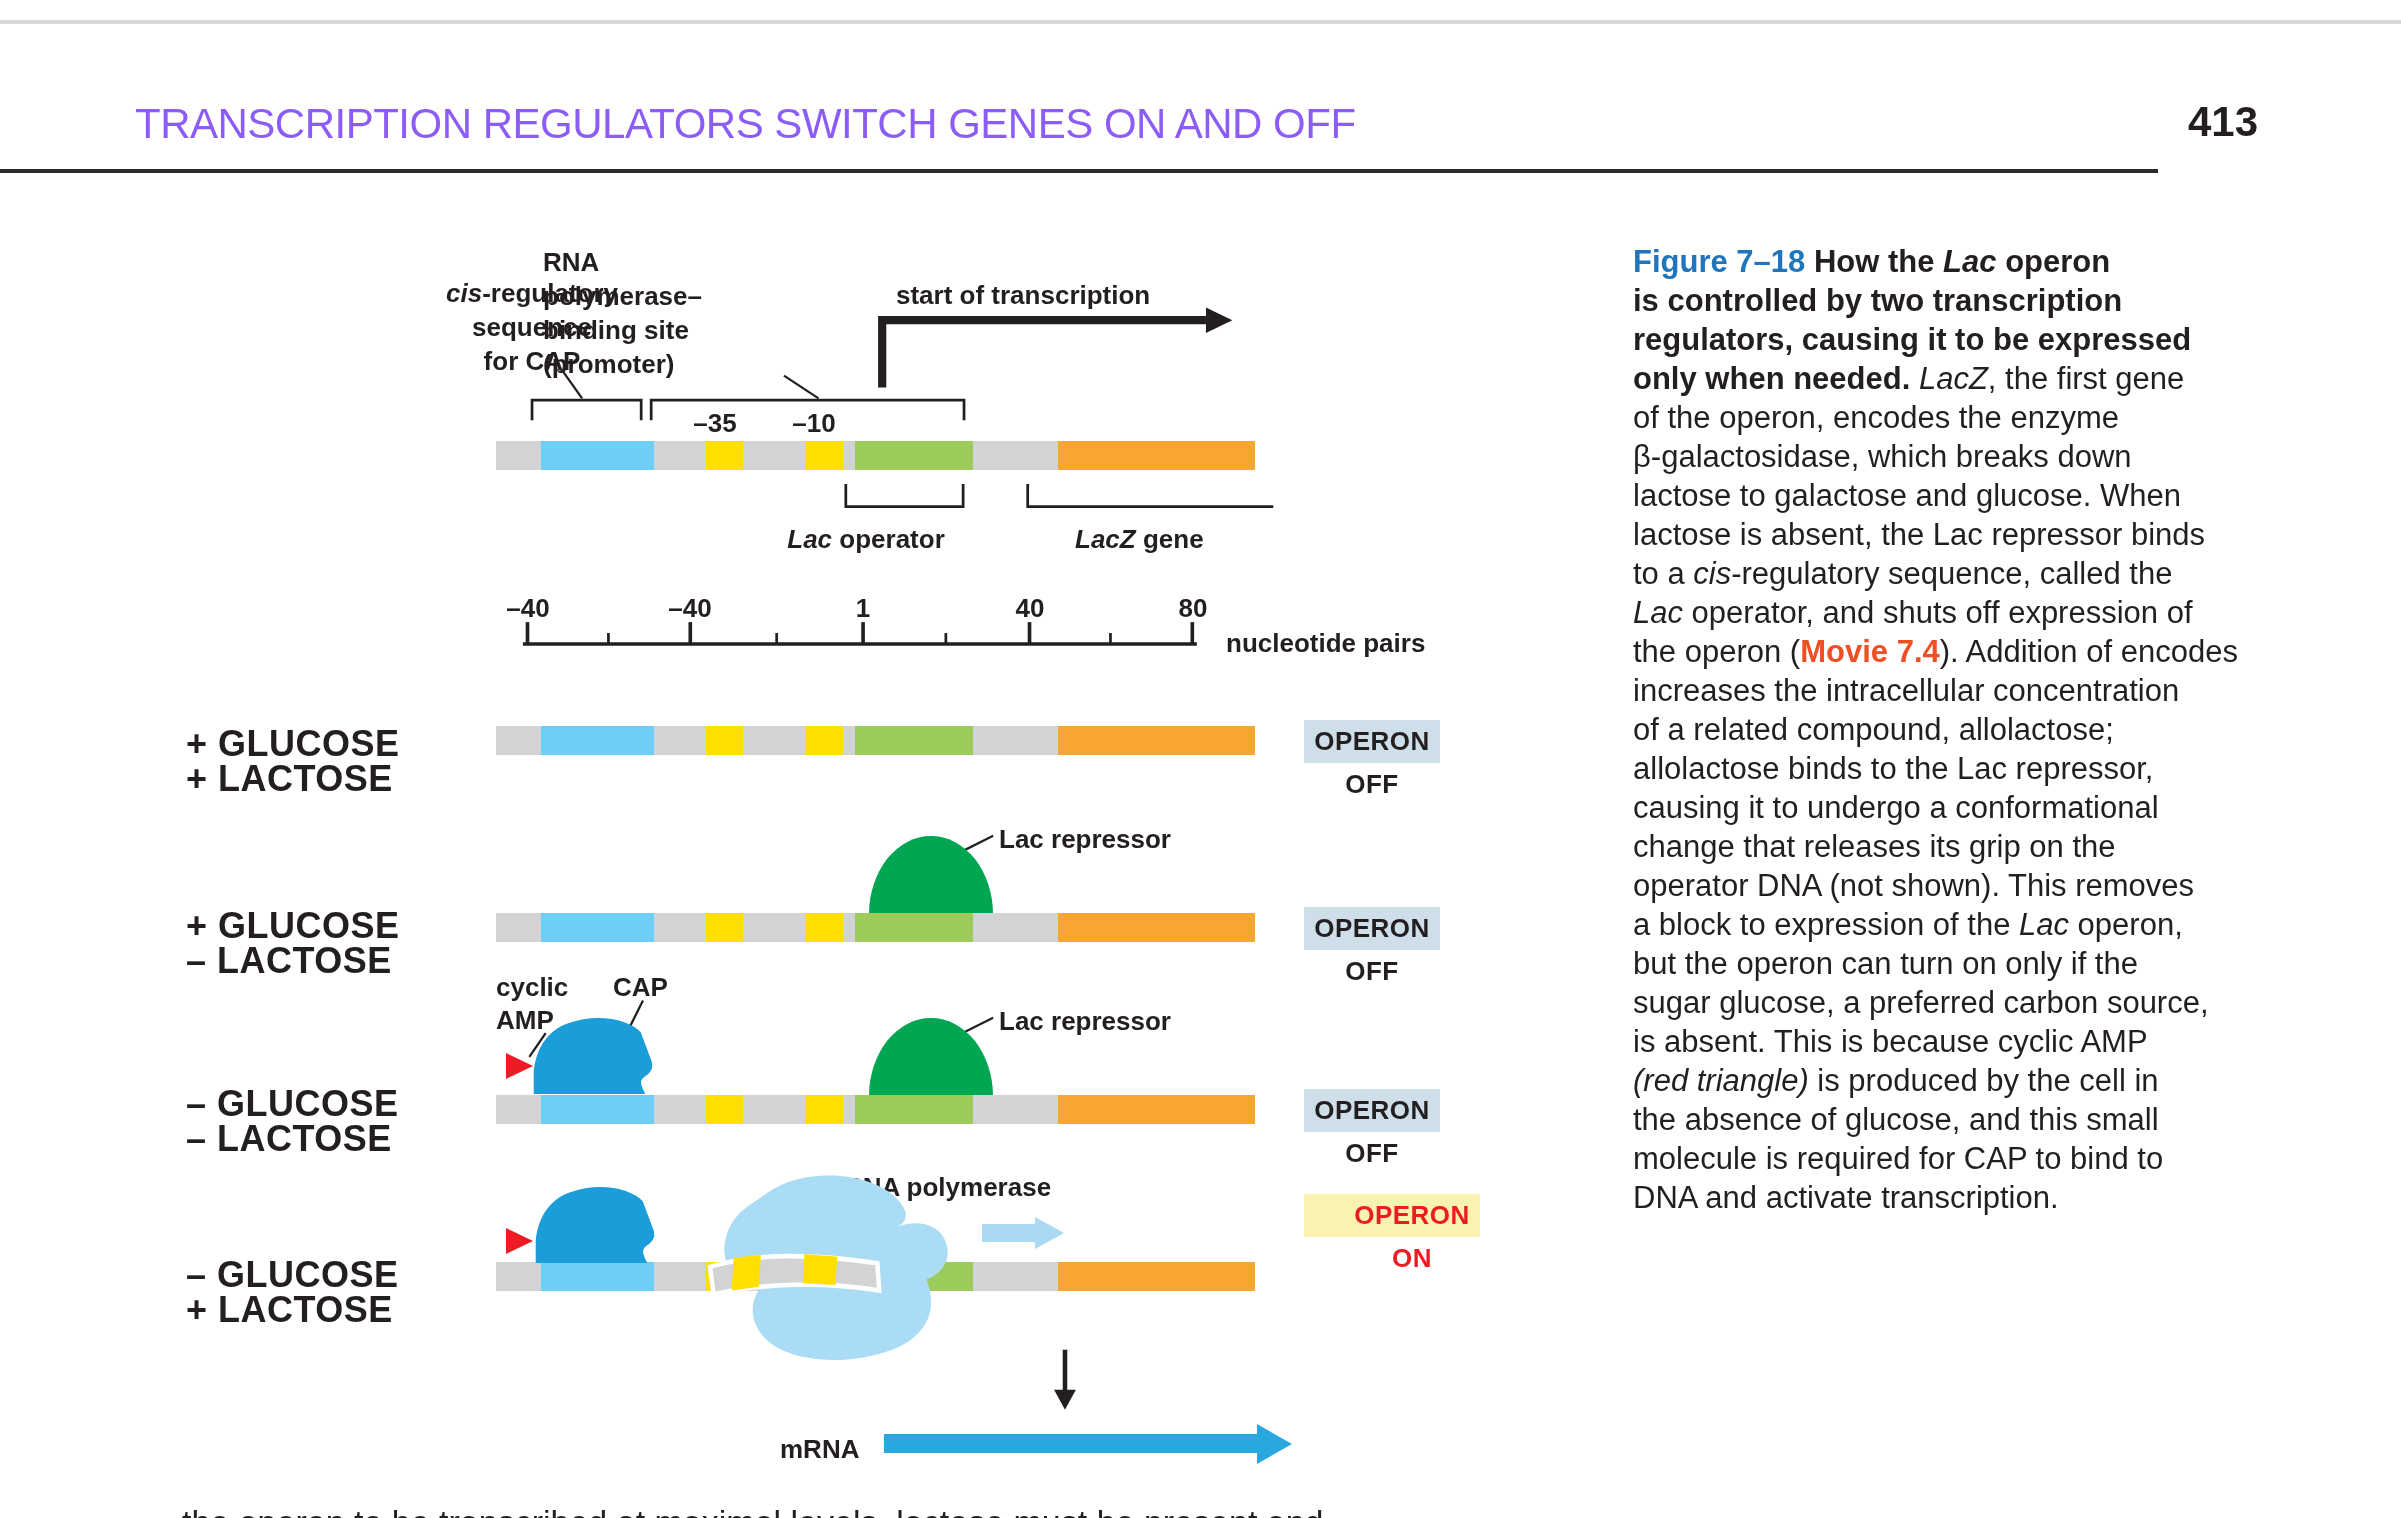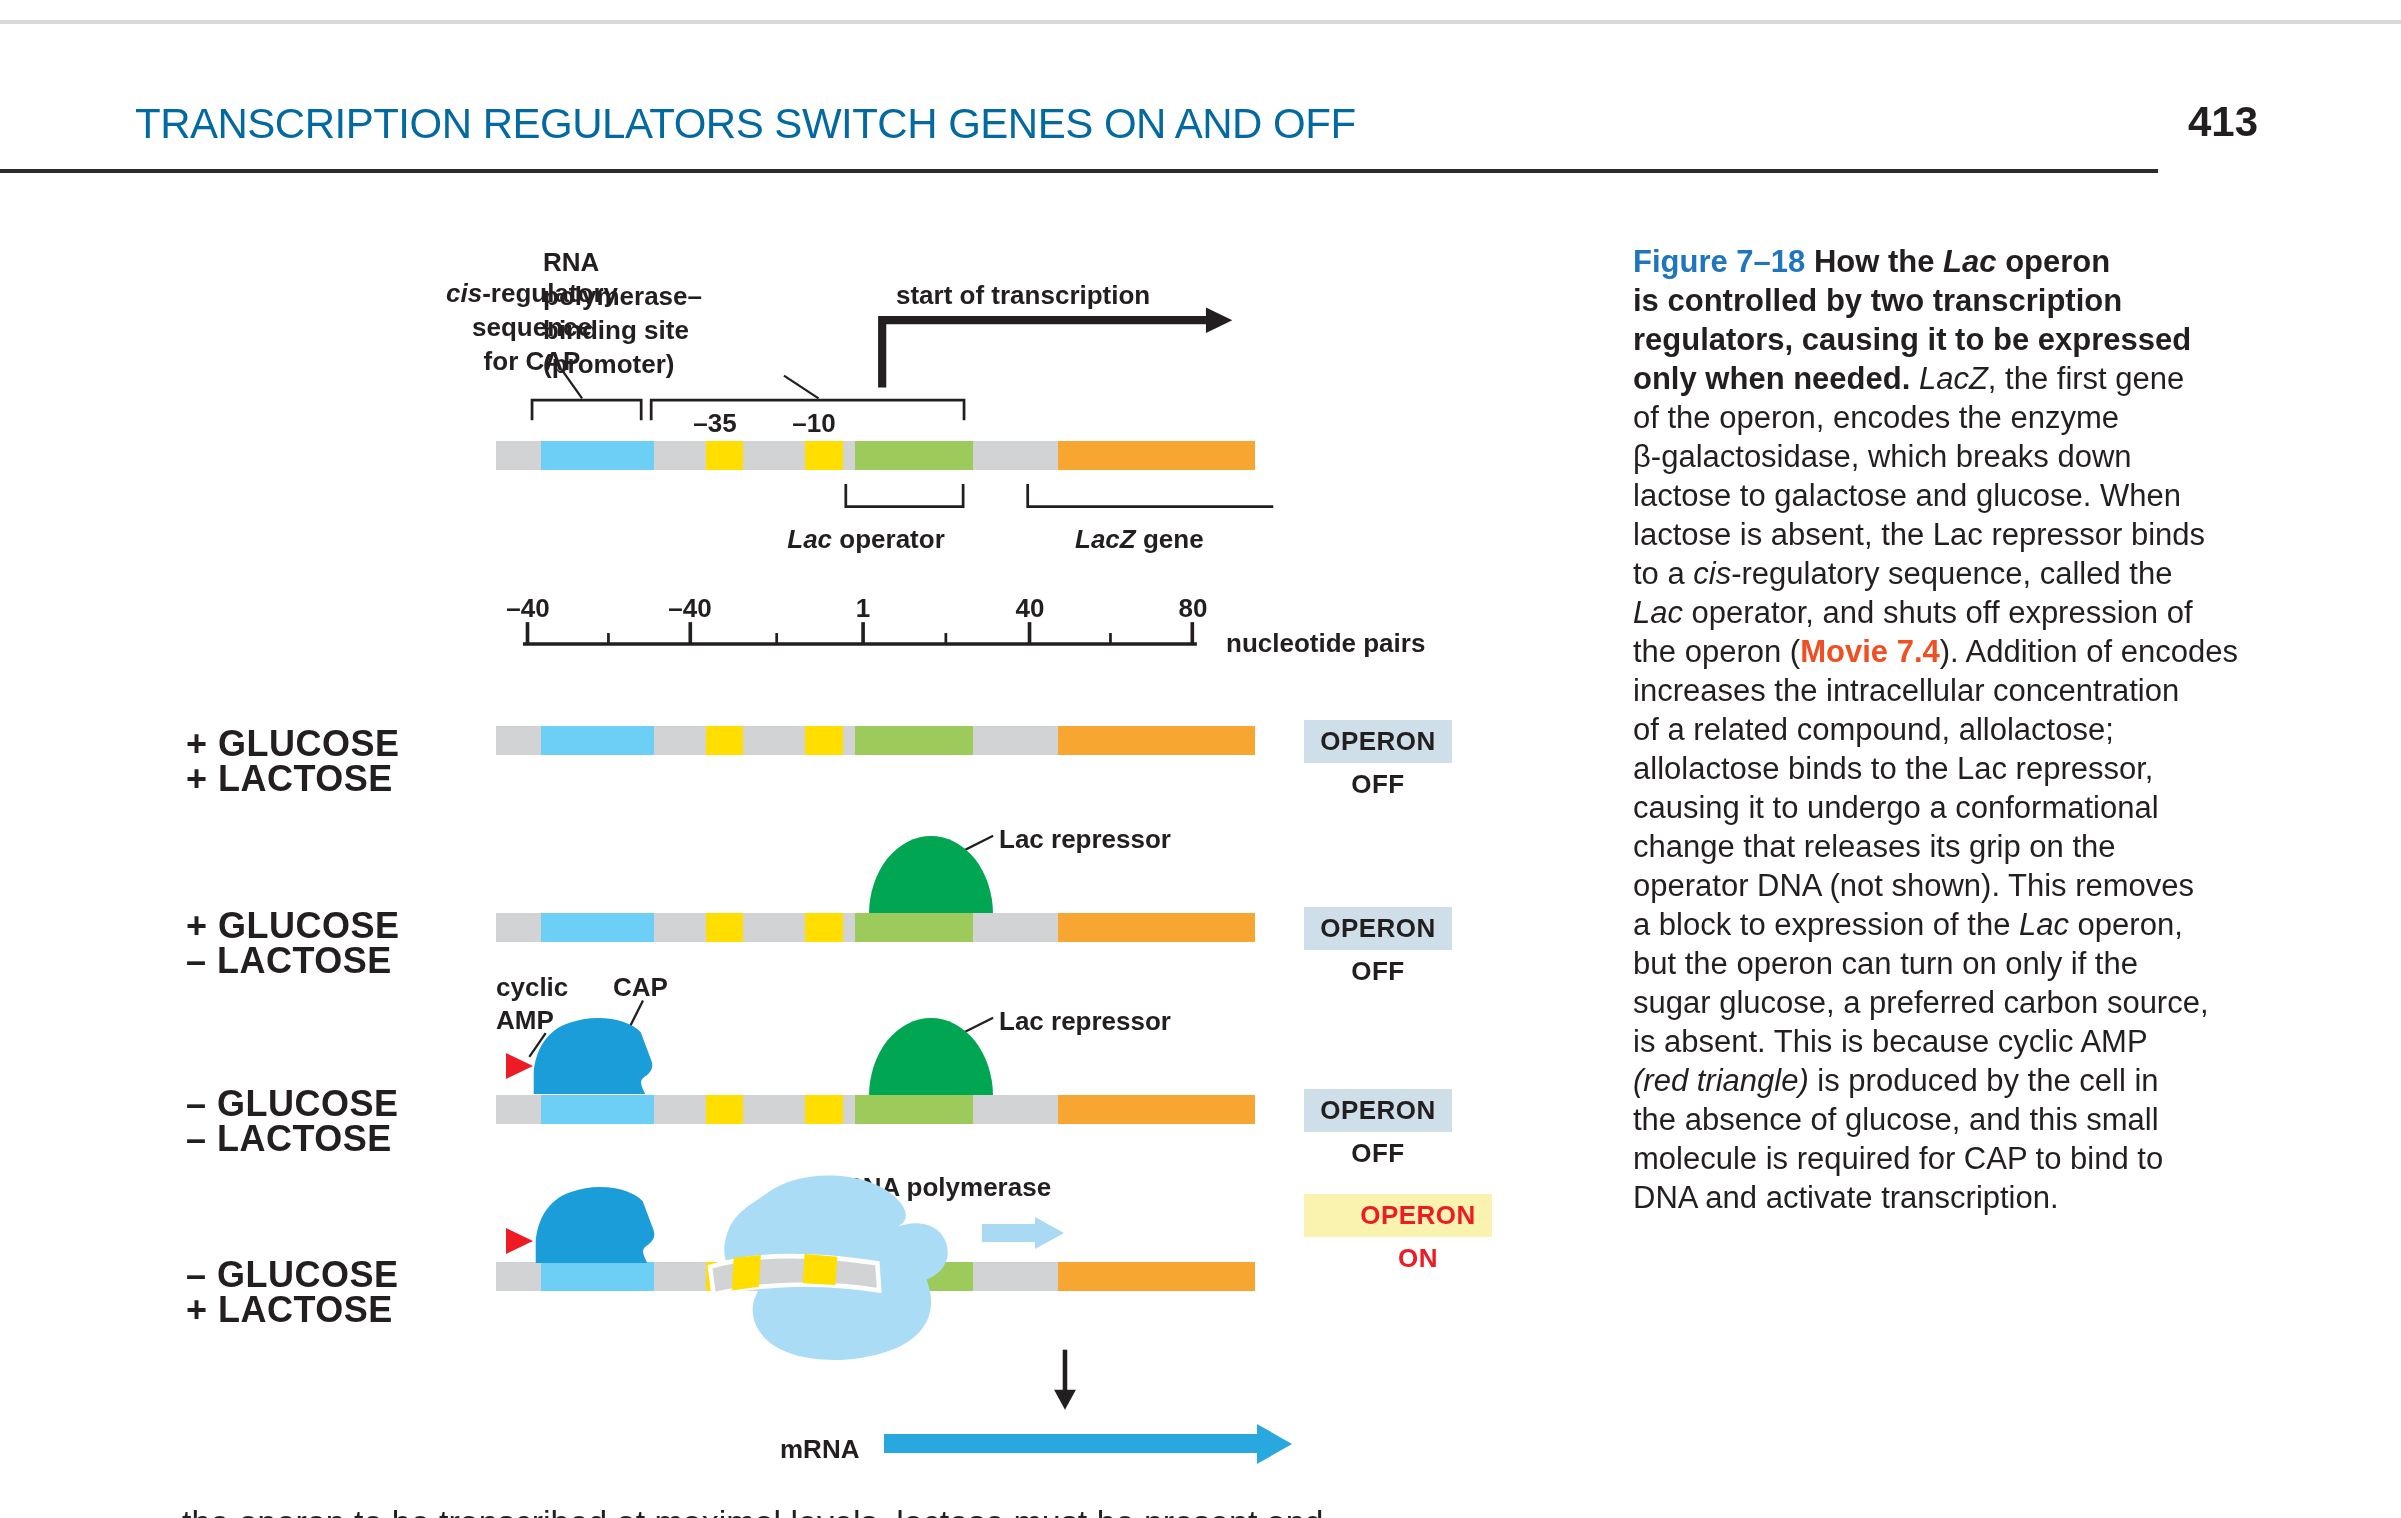--- a/index.html
+++ b/index.html
@@ -8,7 +8,7 @@
   
   .toprule{position:absolute;left:0;top:20px;width:2401px;height:3.6px;background:#d8d8d8;}
   .headrule{position:absolute;left:0;top:169px;width:2158px;height:3.6px;background:#2b2b2b;}
-  .htitle{position:absolute;left:135px;top:100px;font-size:42px;letter-spacing:-0.5px;color:#0369a1;white-space:nowrap;}
+  .htitle{position:absolute;left:135px;top:100px;font-size:42px;letter-spacing:-0.5px;color:#8b5cf6;white-space:nowrap;}
   .pagenum{position:absolute;left:2183px;top:98px;width:75px;font-size:42px;font-weight:700;text-align:right;}
   
   .dlabel{position:absolute;font-size:26px;font-weight:600;color:#231f20;line-height:34px;white-space:nowrap;}

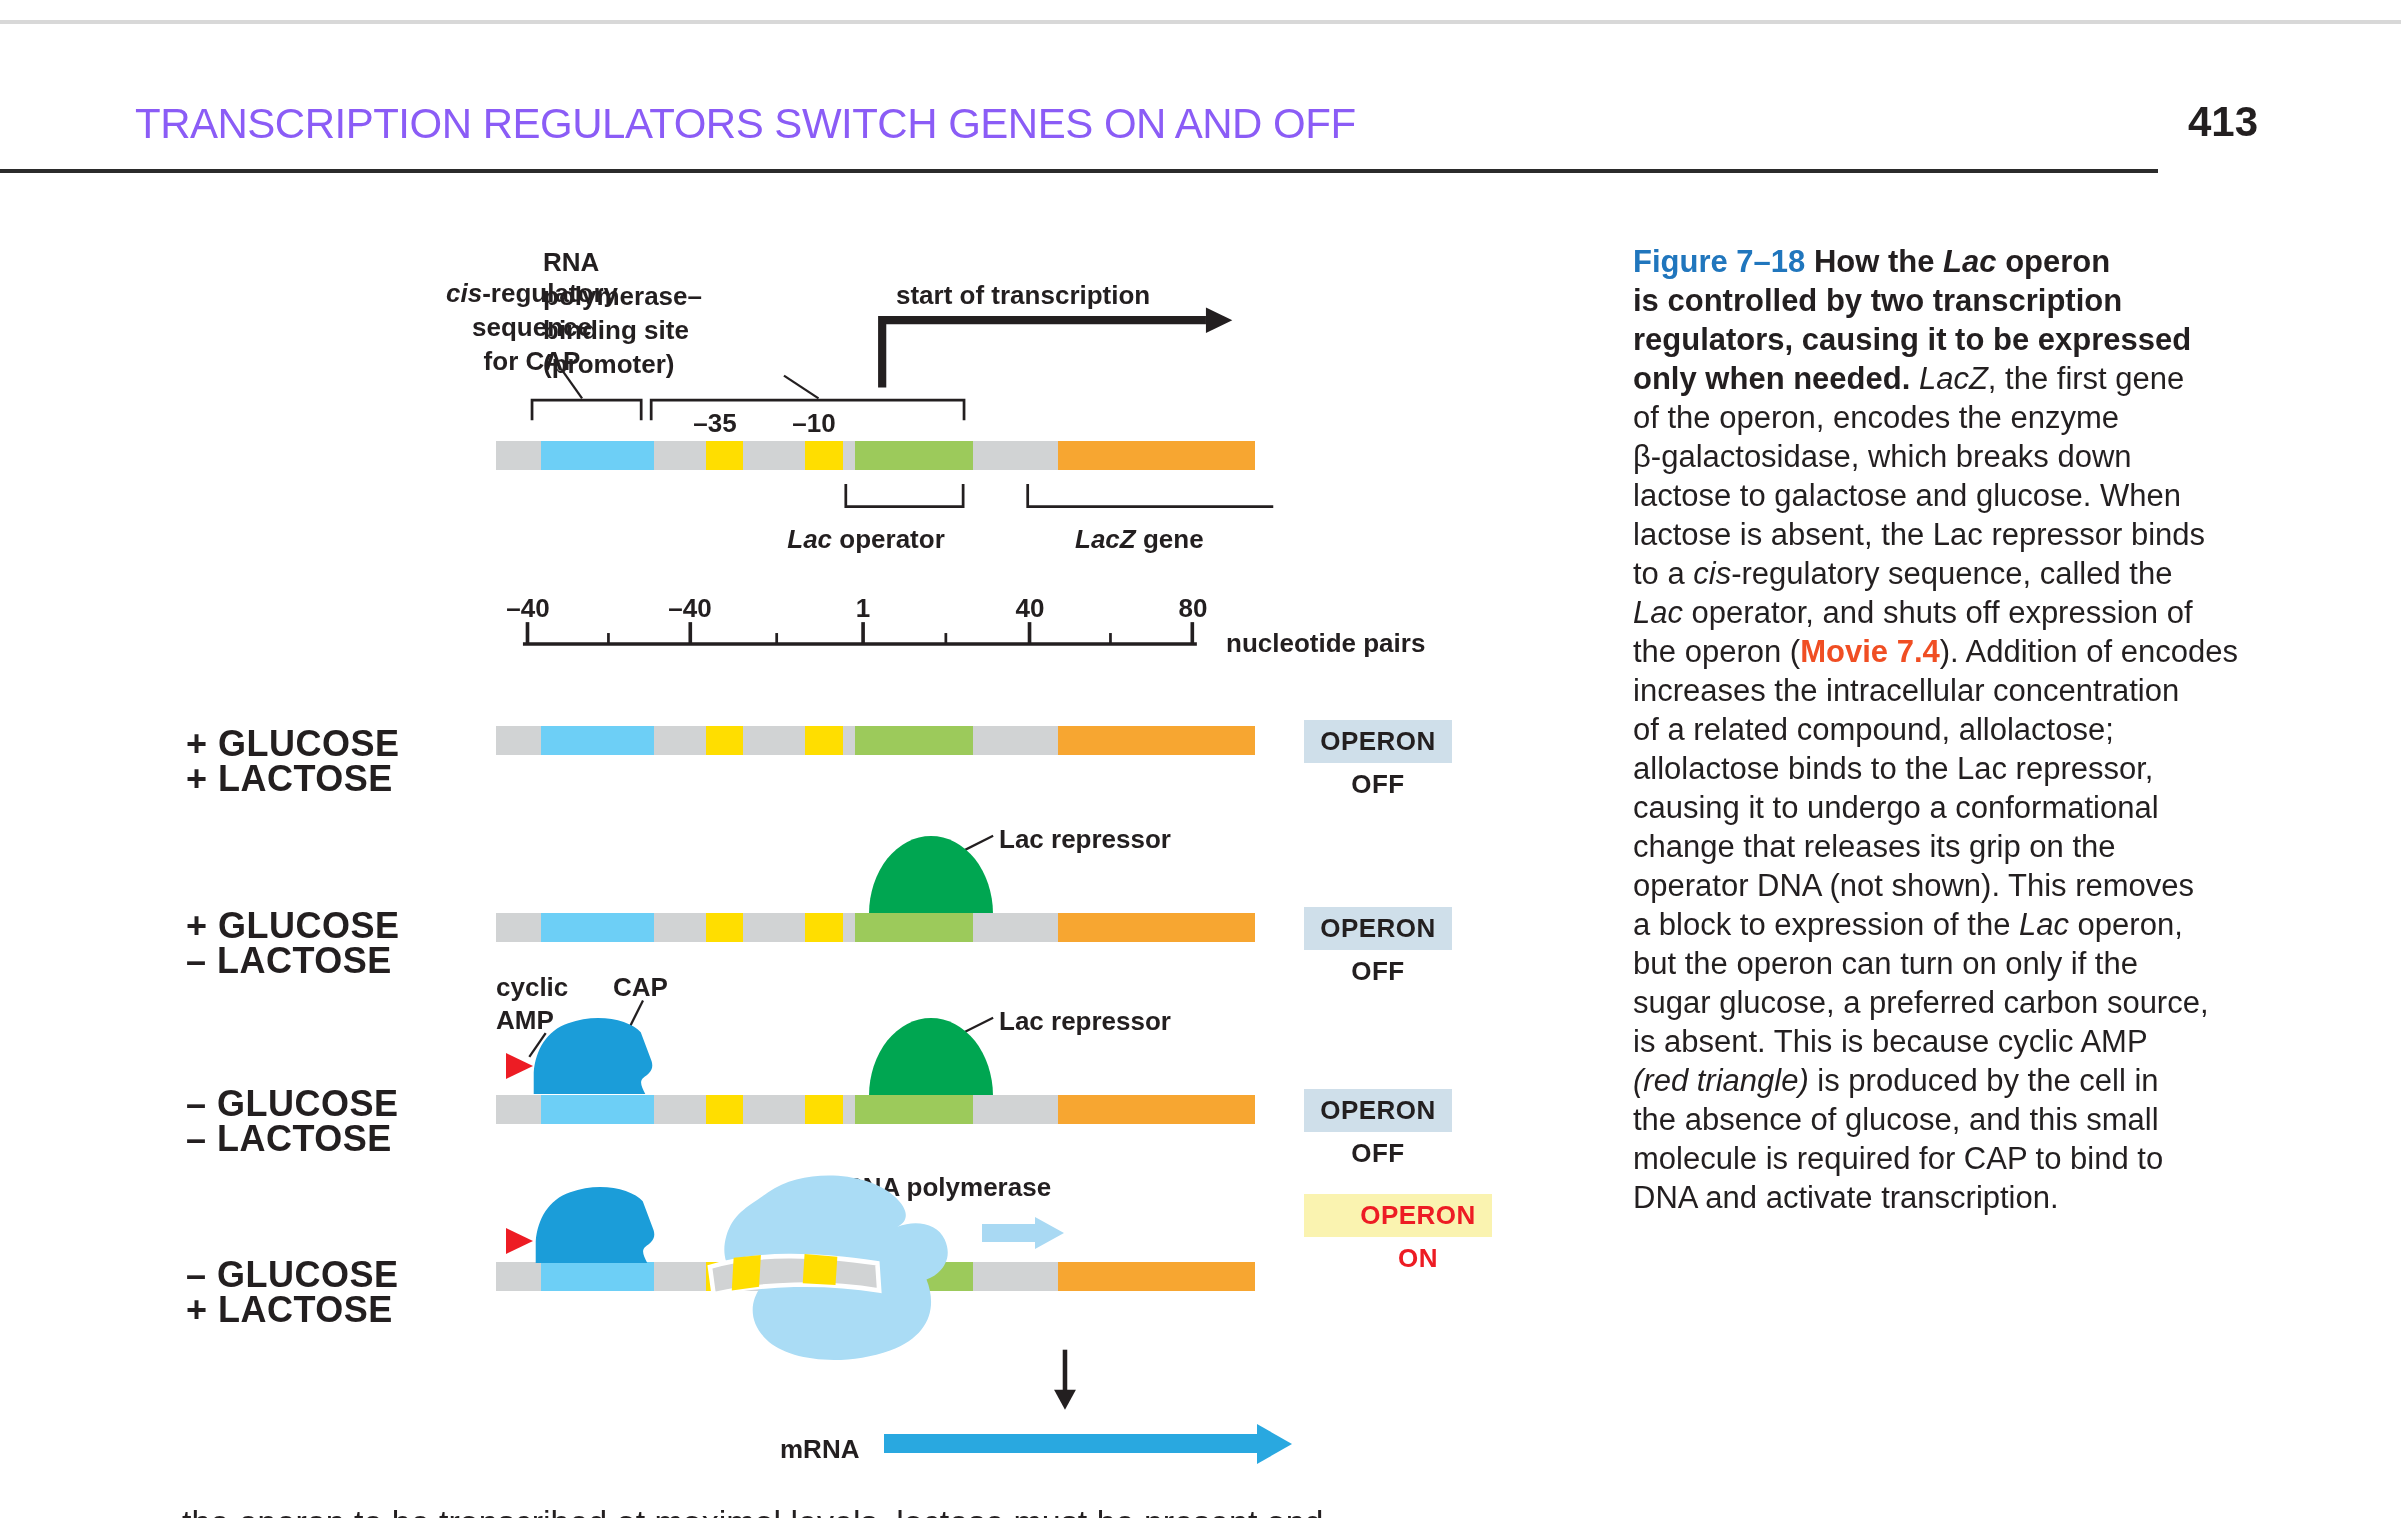--- a/index.html
+++ b/index.html
@@ -20,7 +20,7 @@
       #d1d3d4 0 45px,  #6dcff6 45px 158px, #d1d3d4 158px 210px, #ffde00 210px 247px,
       #d1d3d4 247px 309px, #ffde00 309px 347px, #d1d3d4 347px 359px, #9cca5b 359px 477px,
       #d1d3d4 477px 562px, #f7a631 562px 759px);}
-  .badge{position:absolute;left:1304px;width:148px;height:43px;background:#cfdfea;
+  .badge{position:absolute;left:1304px;width:136px;height:43px;background:#cfdfea;
          font-size:26px;font-weight:600;text-align:center;line-height:43px;letter-spacing:0.5px;}
   .badge.on{background:#faf3b0;color:#ed1c24;}
   .cond{position:absolute;left:186px;font-size:36px;font-weight:700;line-height:35px;letter-spacing:0.5px;white-space:nowrap;}

